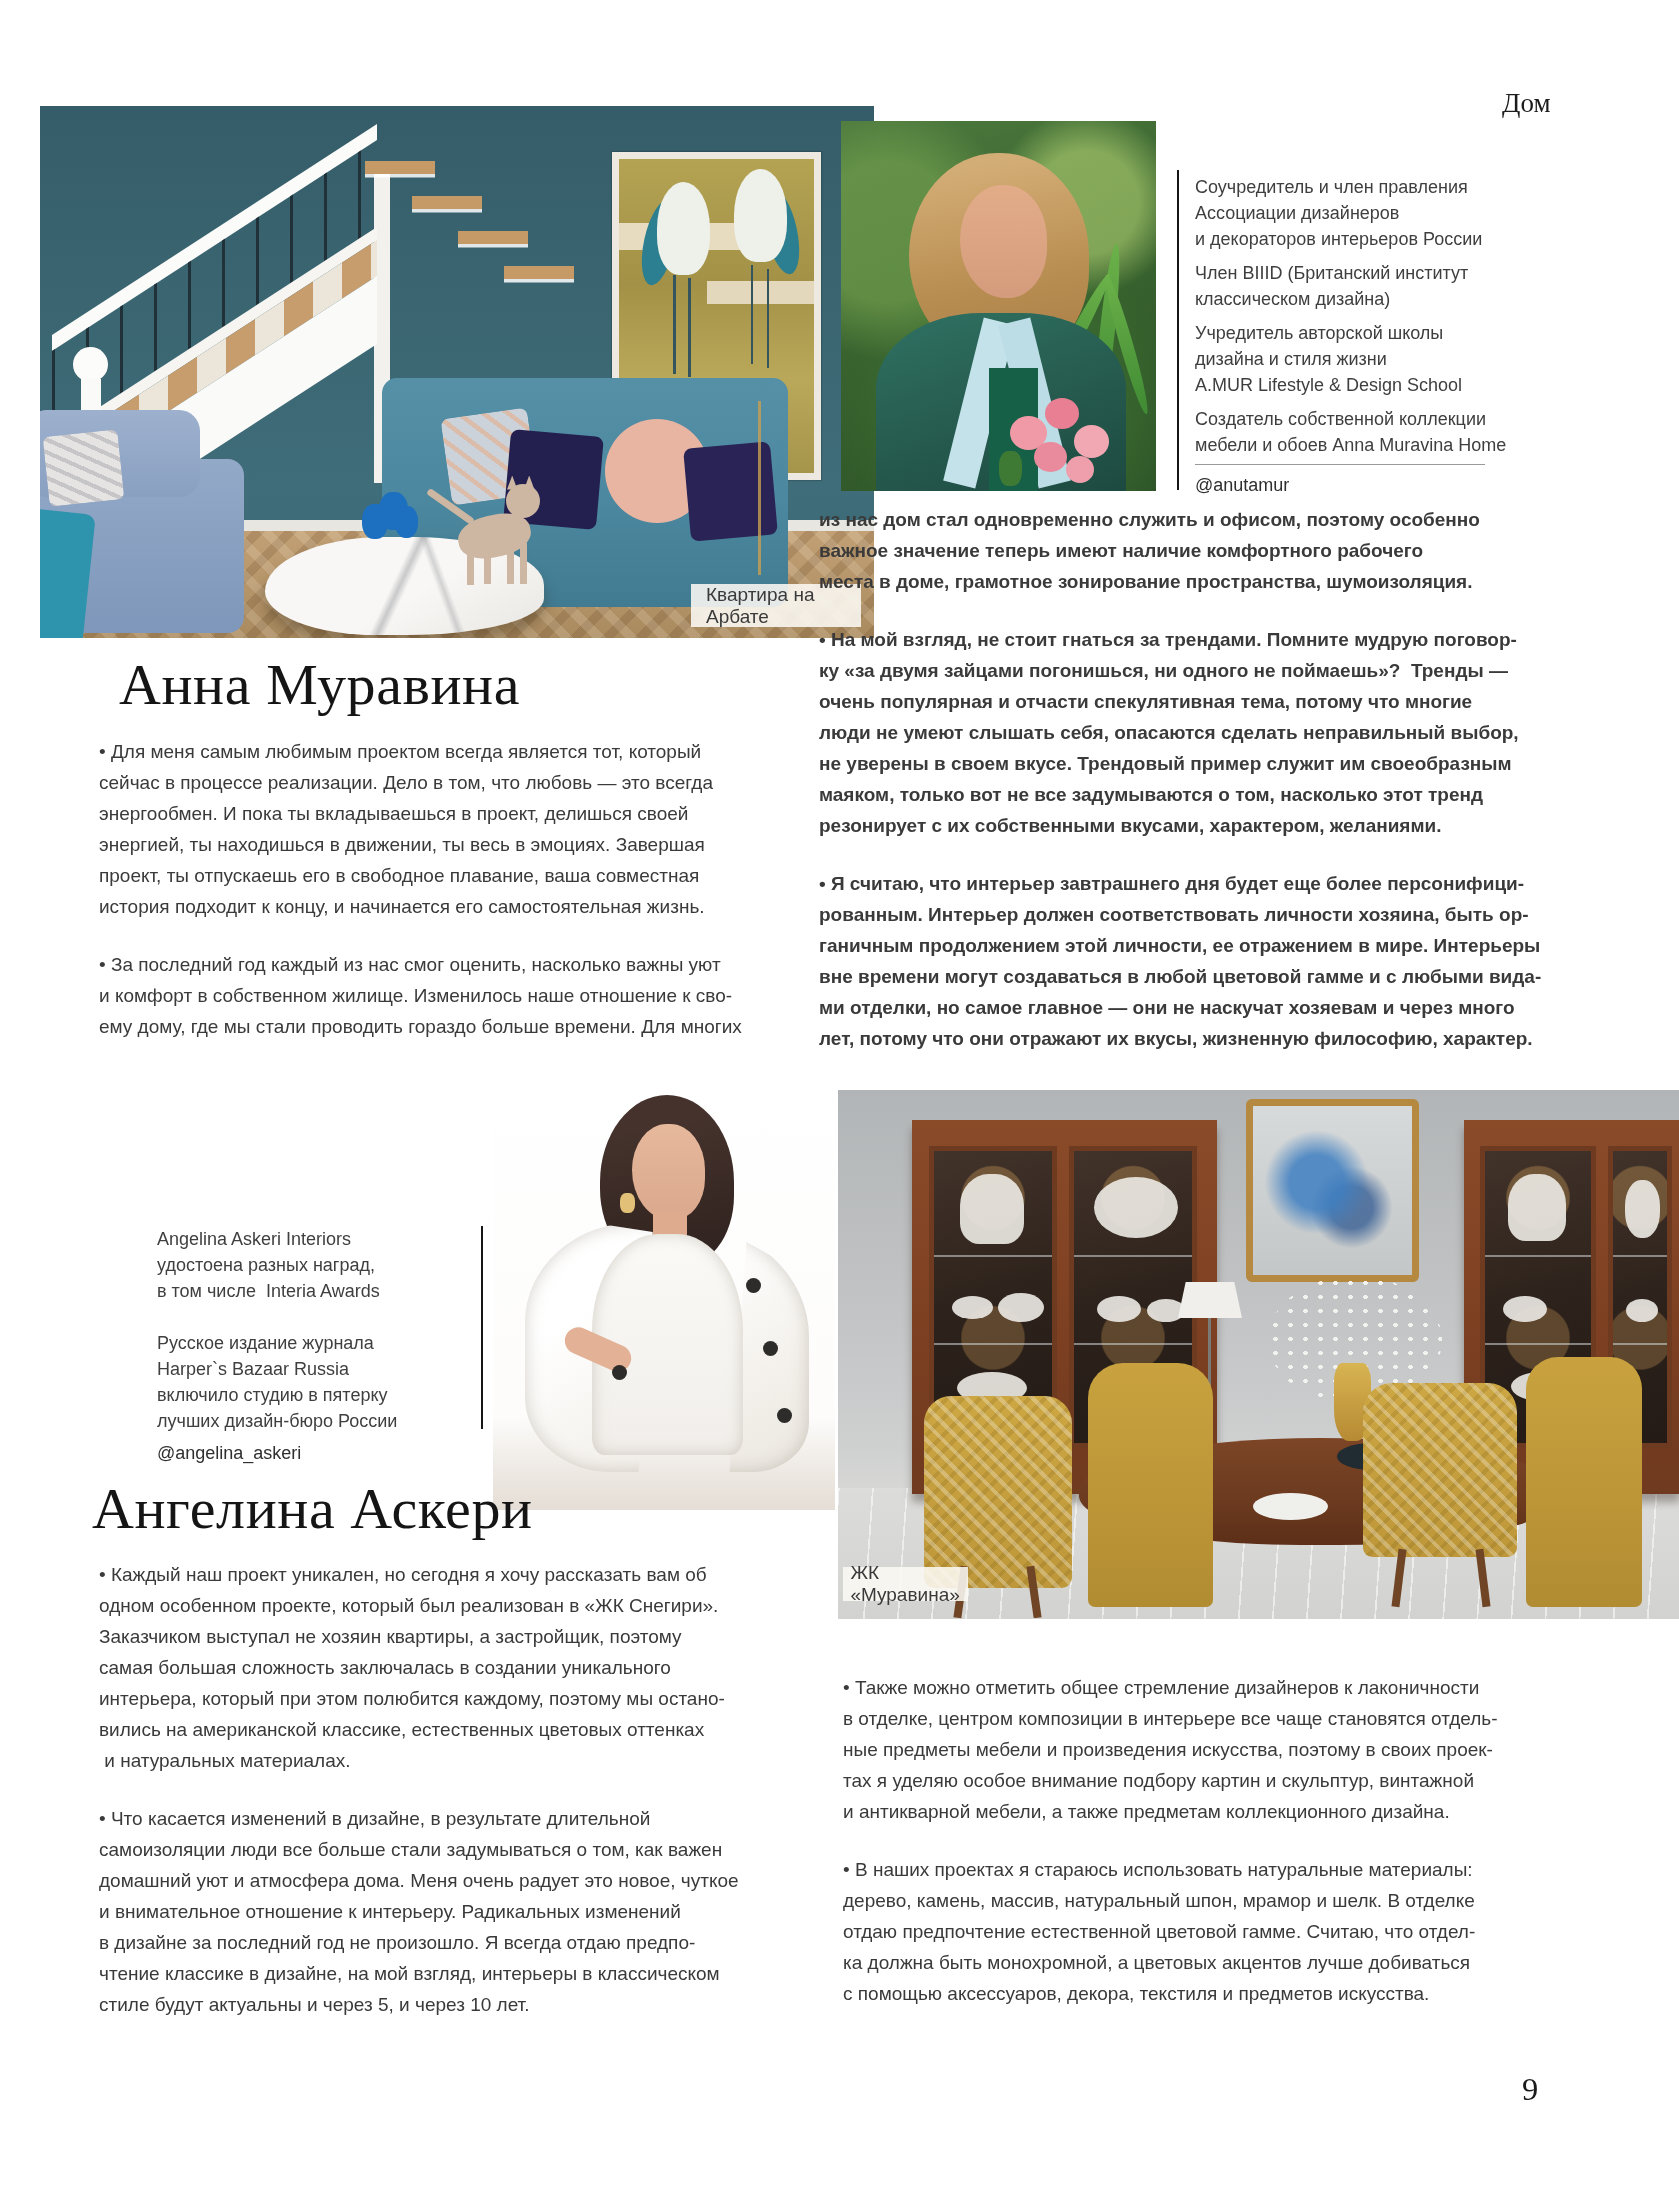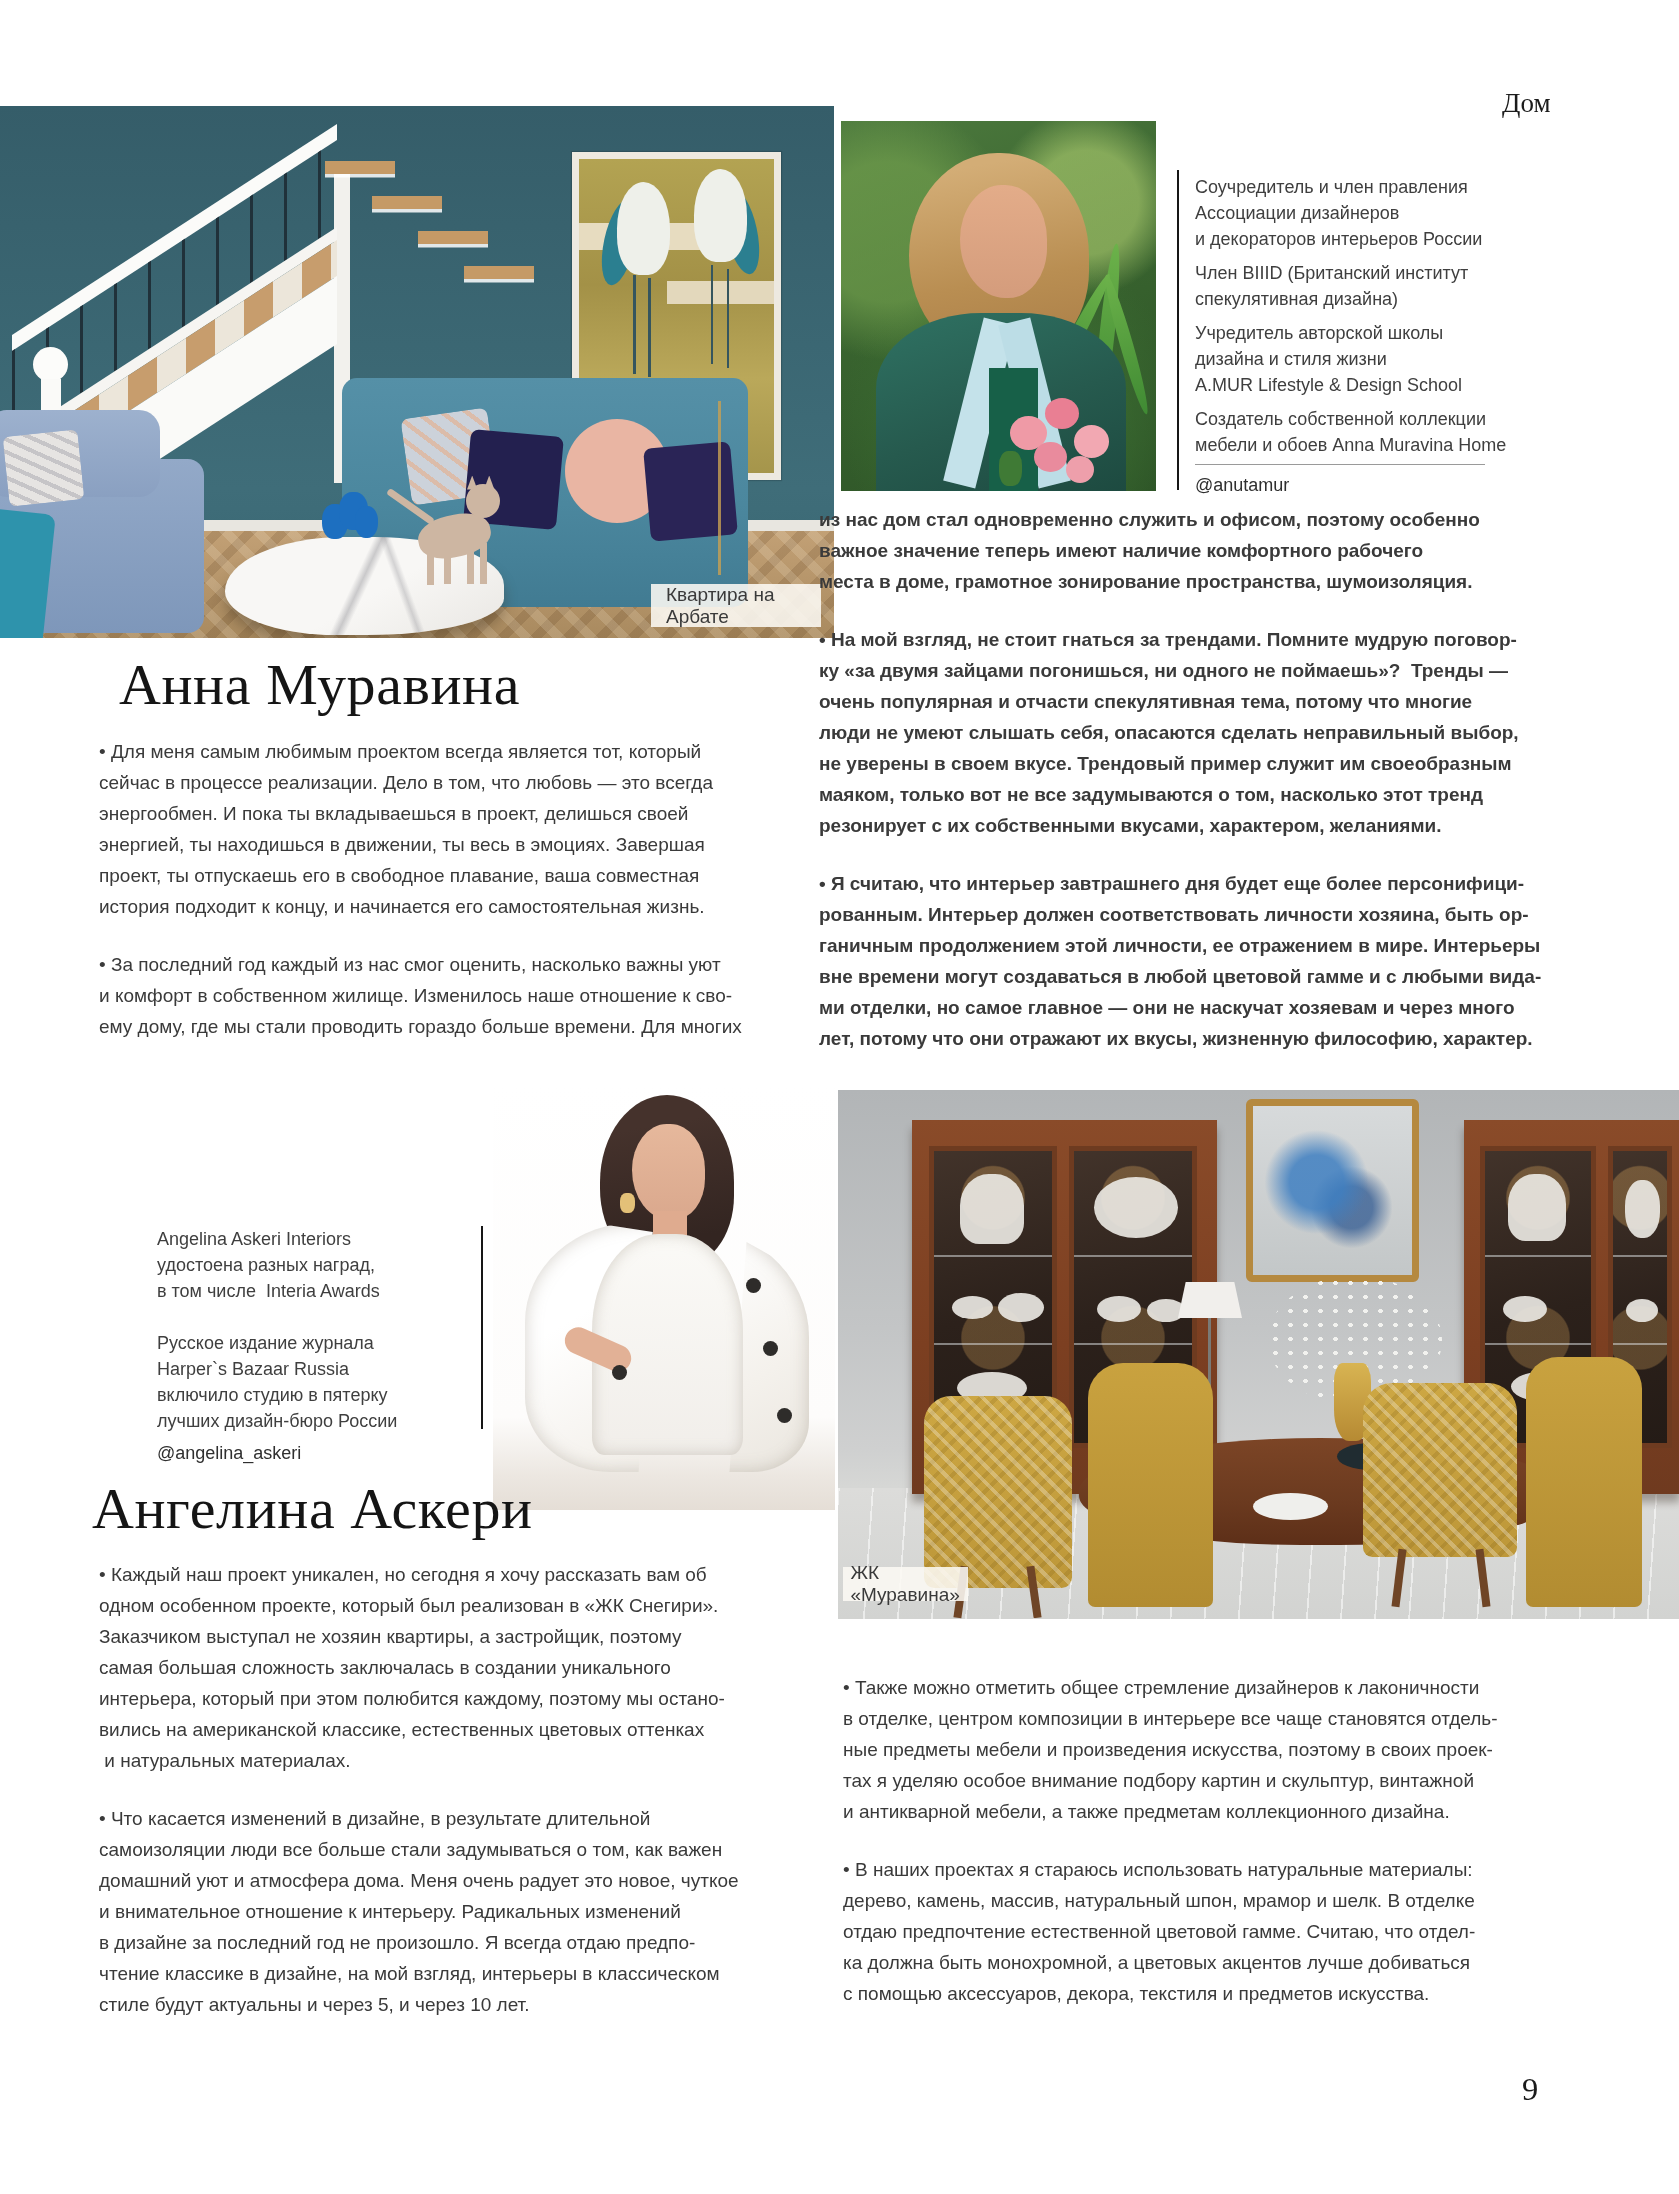--- a/index.html
+++ b/index.html
@@ -267,7 +267,7 @@
 Ассоциации дизайнеров
 и декораторов интерьеров России</div>
   <div class="bio-item">Член BIIID (Британский институт
-спекулятивная дизайна)</div>
+классическом дизайна)</div>
   <div class="bio-item">Учредитель авторской школы
 дизайна и стиля жизни
 A.MUR Lifestyle &amp; Design School</div>

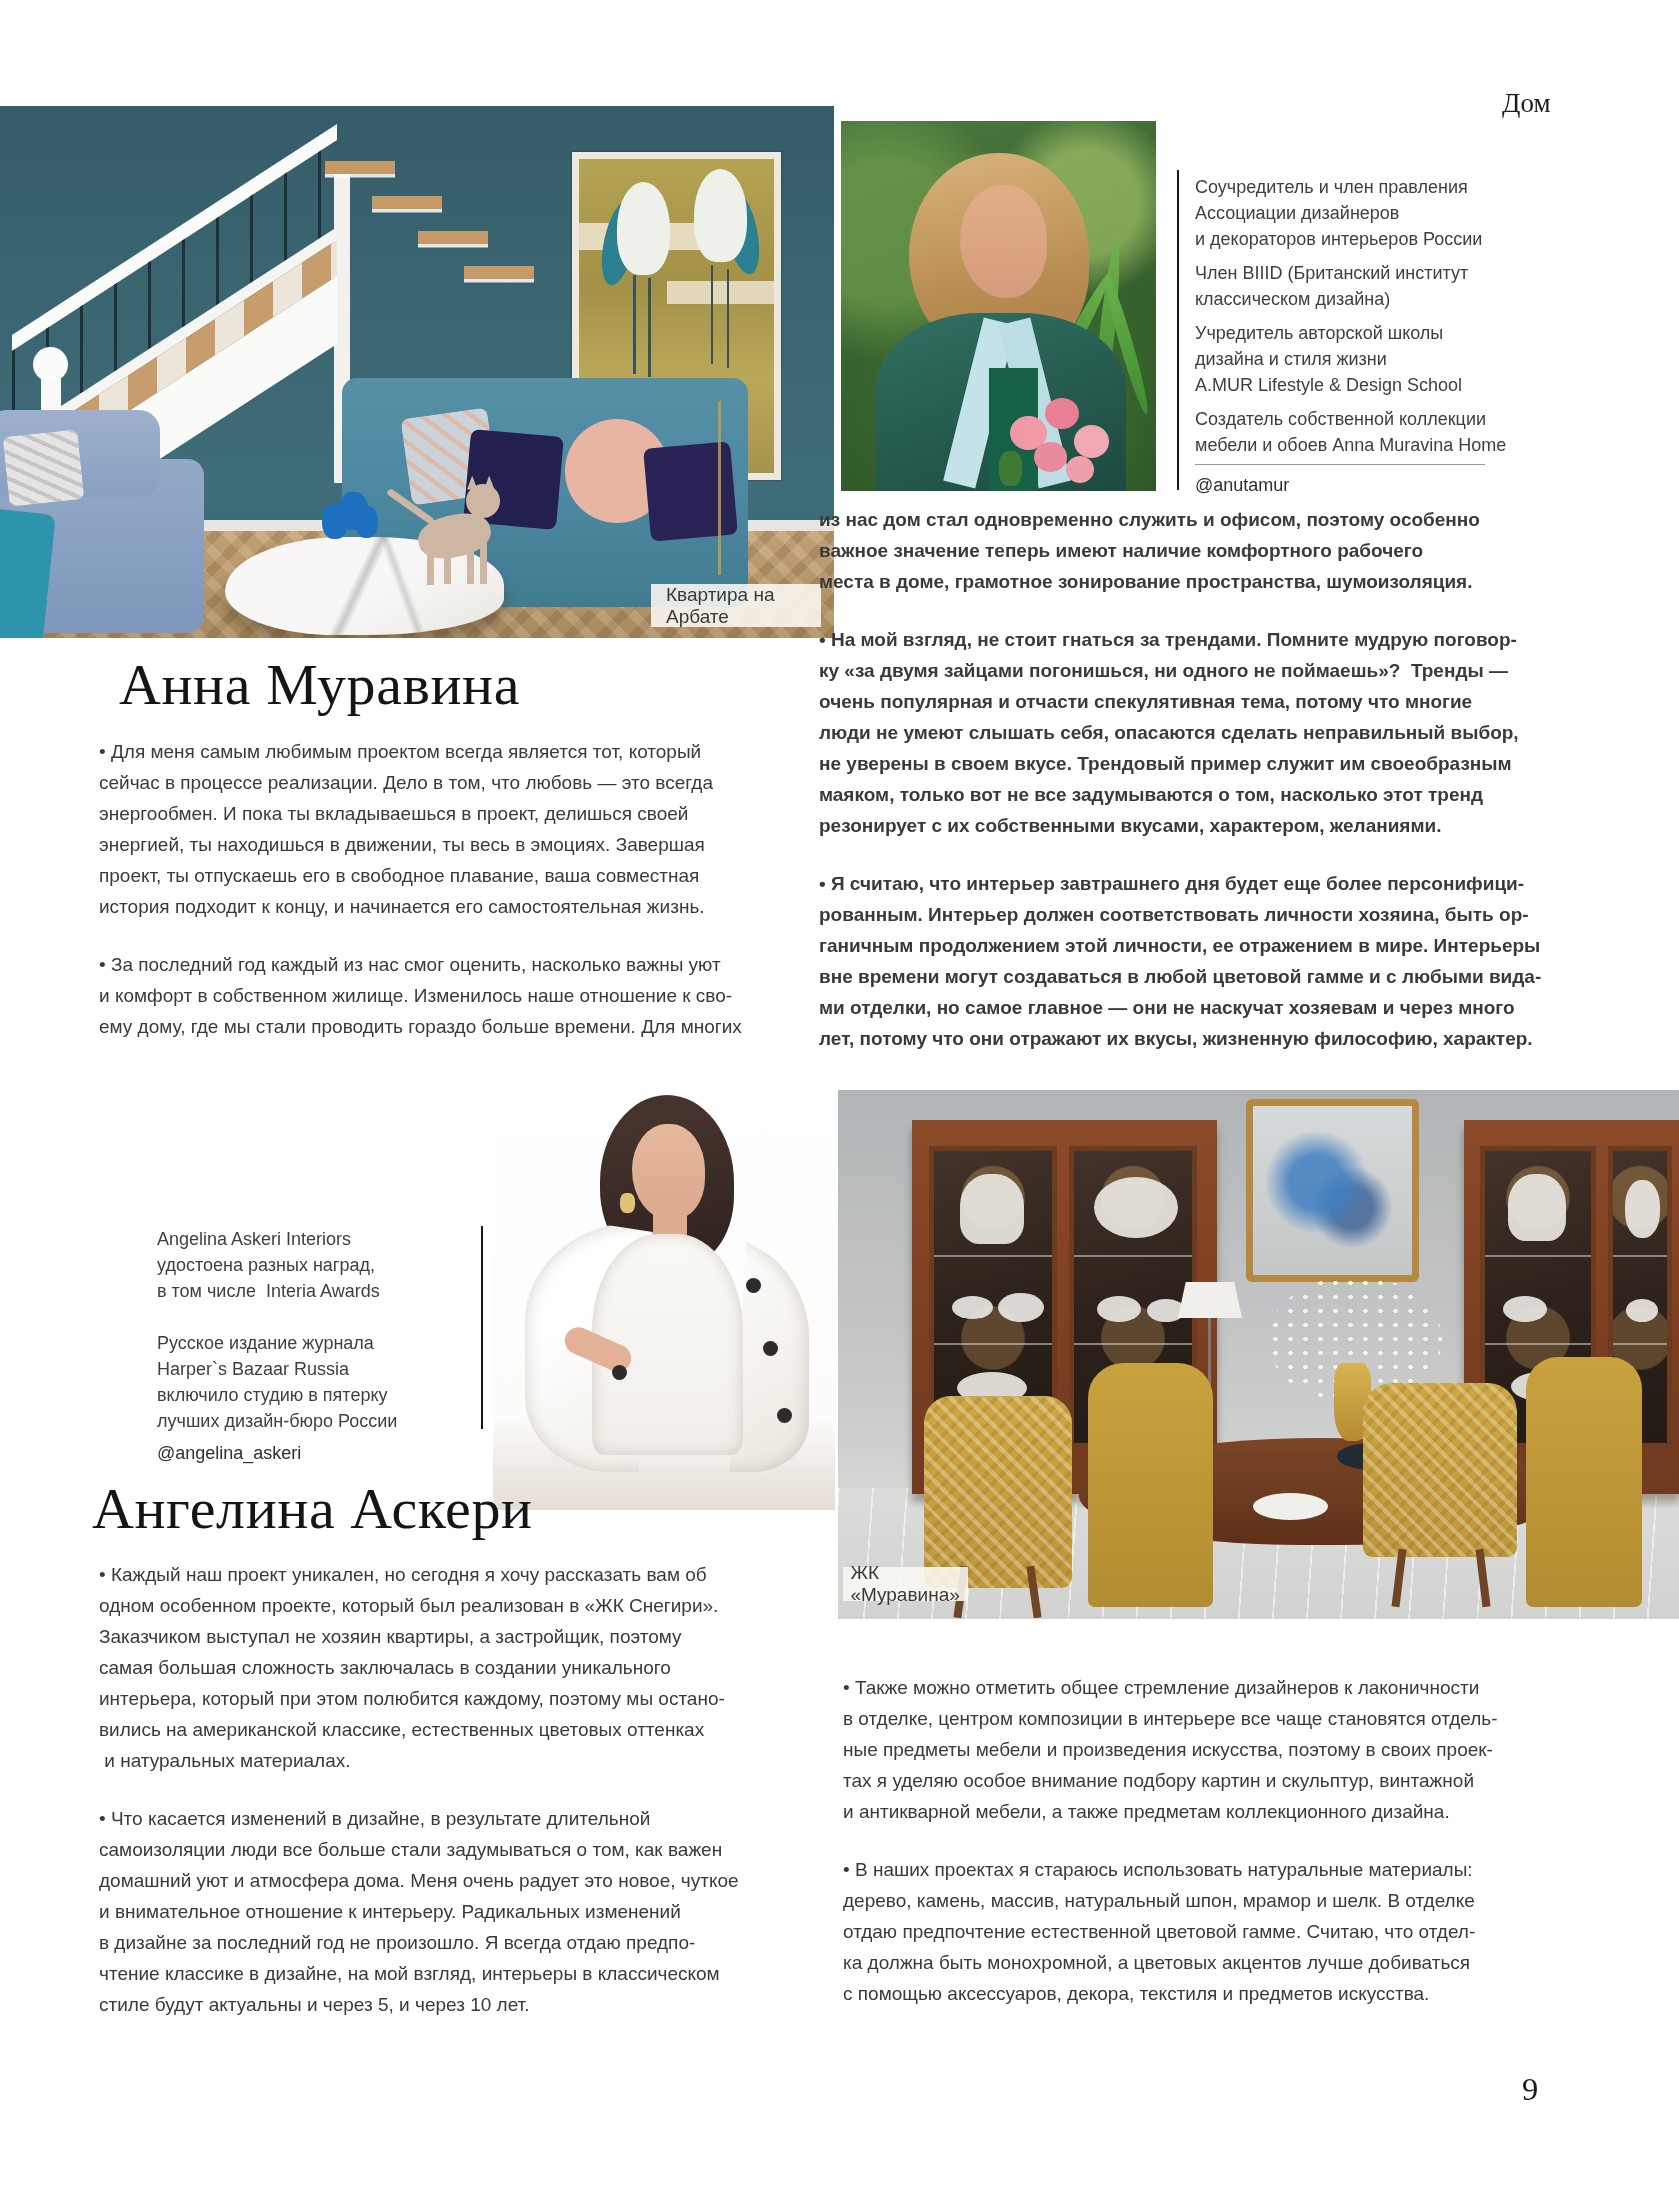--- a/index.html
+++ b/index.html
@@ -24,7 +24,7 @@
   .photo{position:absolute;overflow:hidden;}
 
   
-  .ph-living{background:linear-gradient(180deg,#355d69 0%,#3b6773 45%,#3f6d79 72%,#3d6b77 79%);}
+  .ph-living{background:linear-gradient(180deg,#355d69 0%,#3b6773 45%,#3f6d79 72%,#3d6b77 79%);margin-left:40px;}
   .lv-floor{position:absolute;left:0;bottom:0;width:100%;height:107px;
     background:
       repeating-linear-gradient(45deg,rgba(255,245,225,.16) 0 9.3px,rgba(0,0,0,0) 9.3px 23px),

